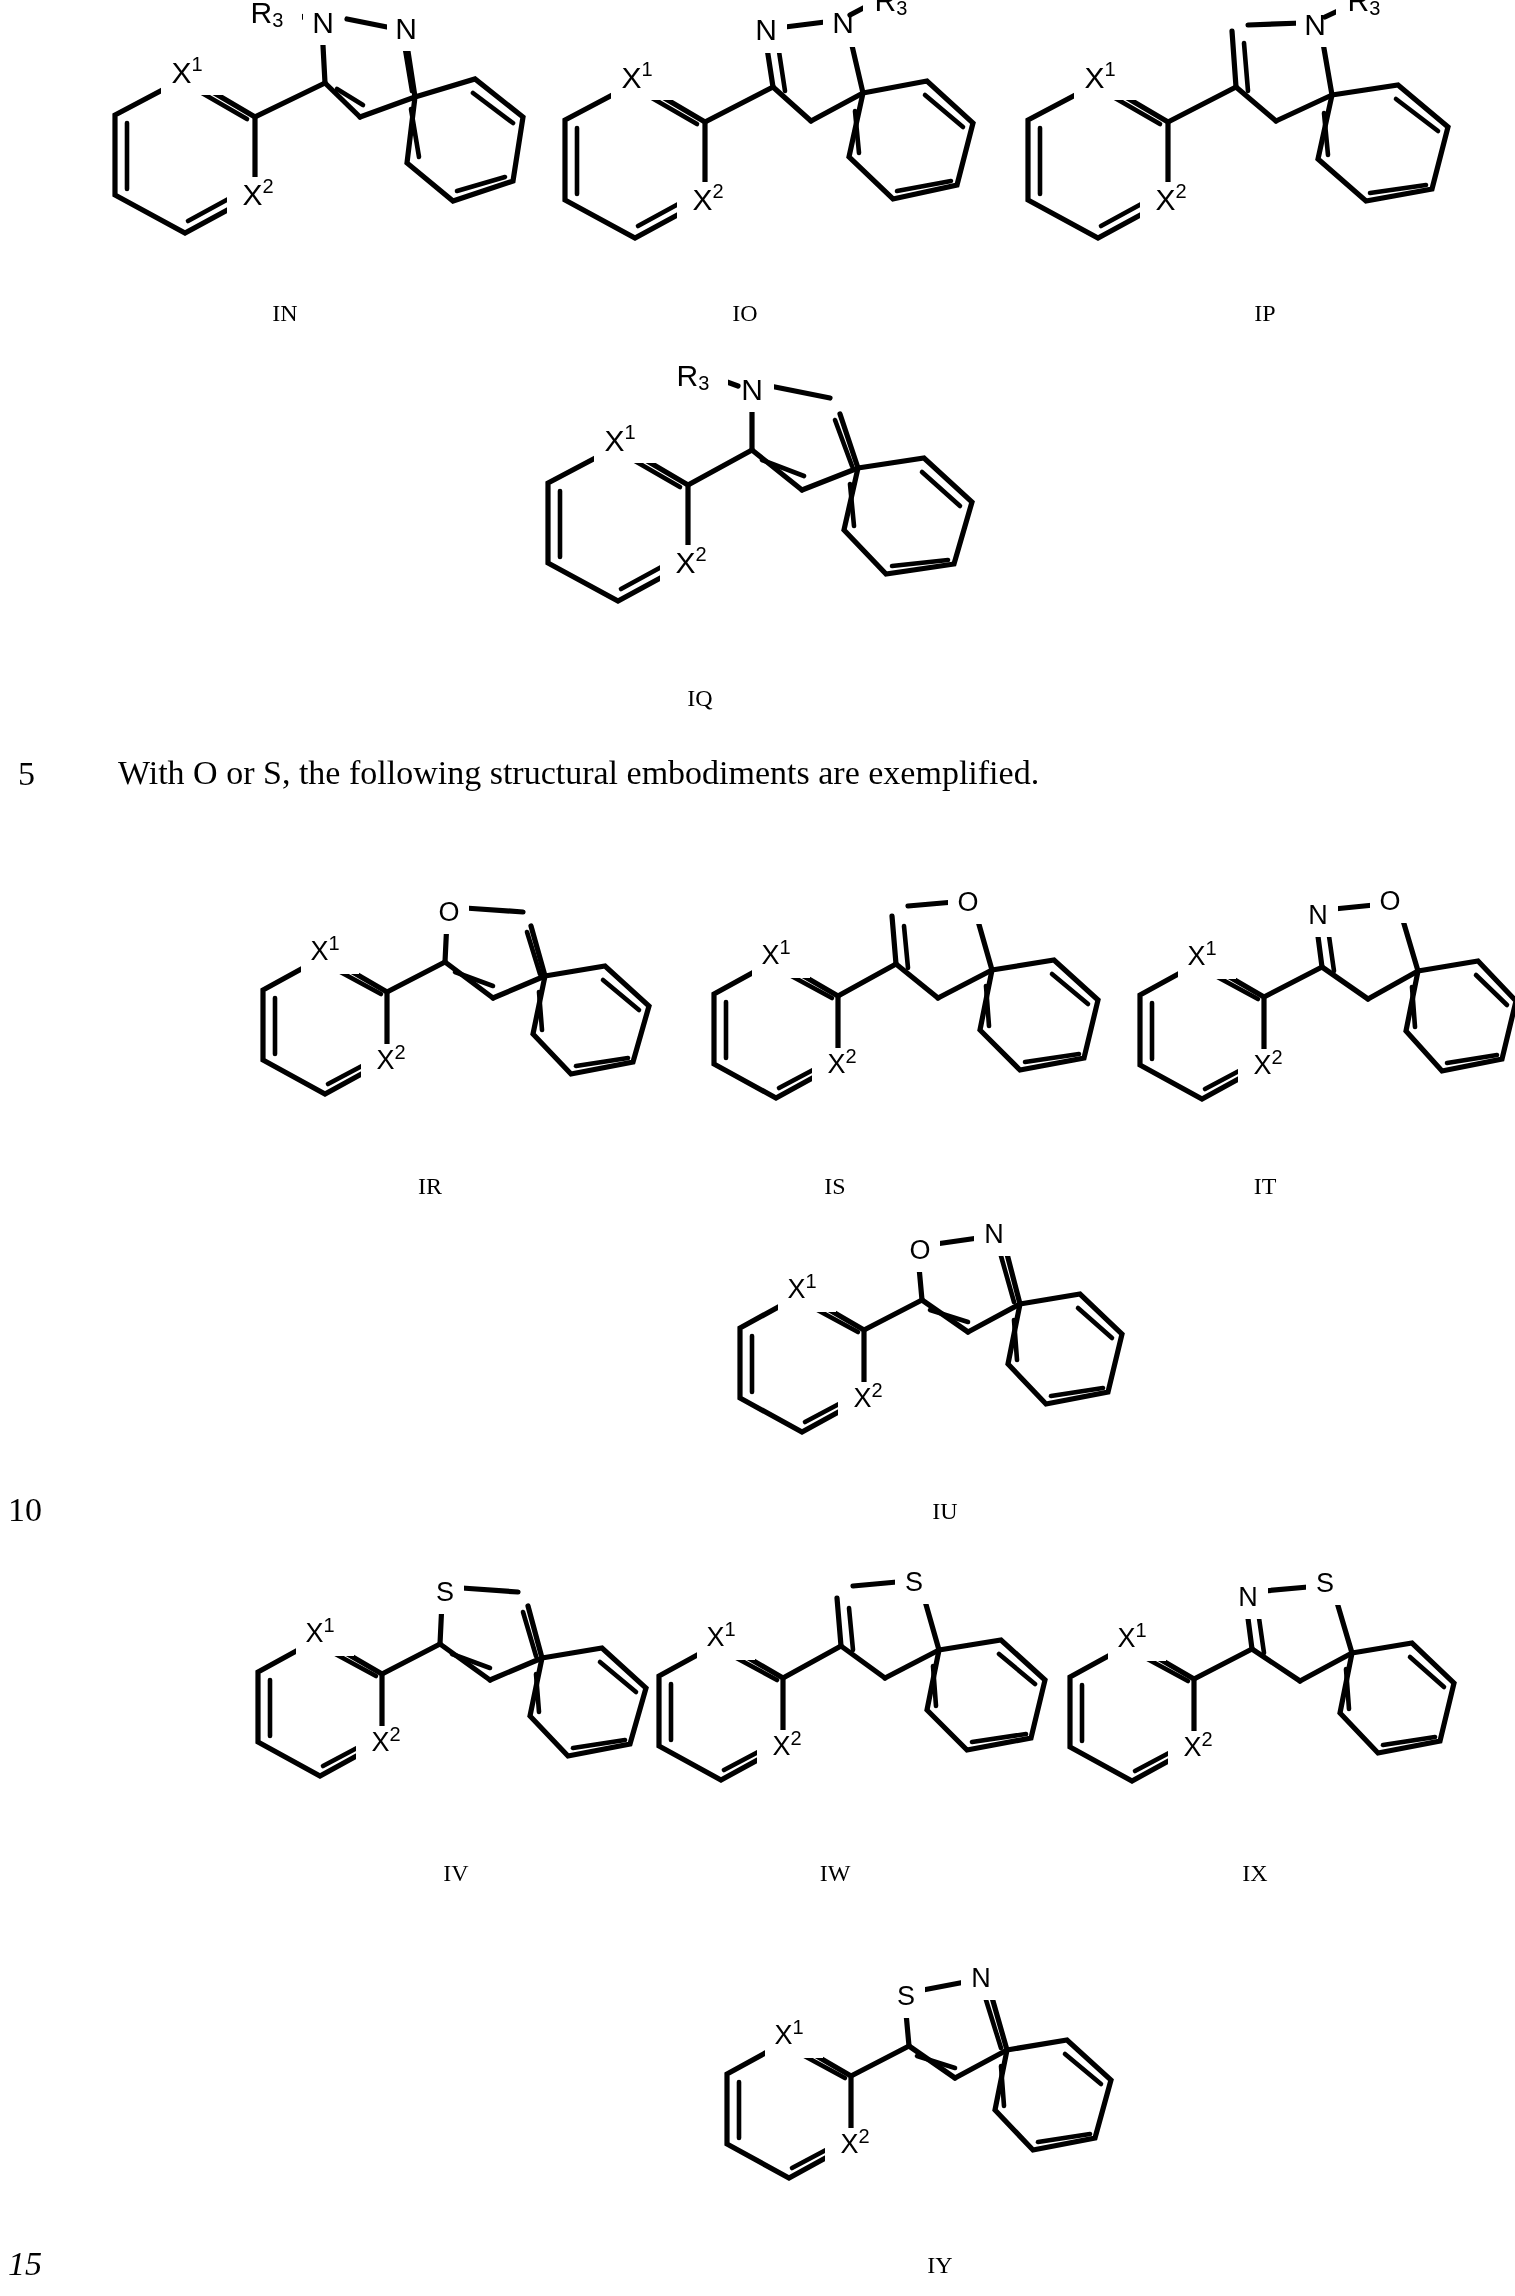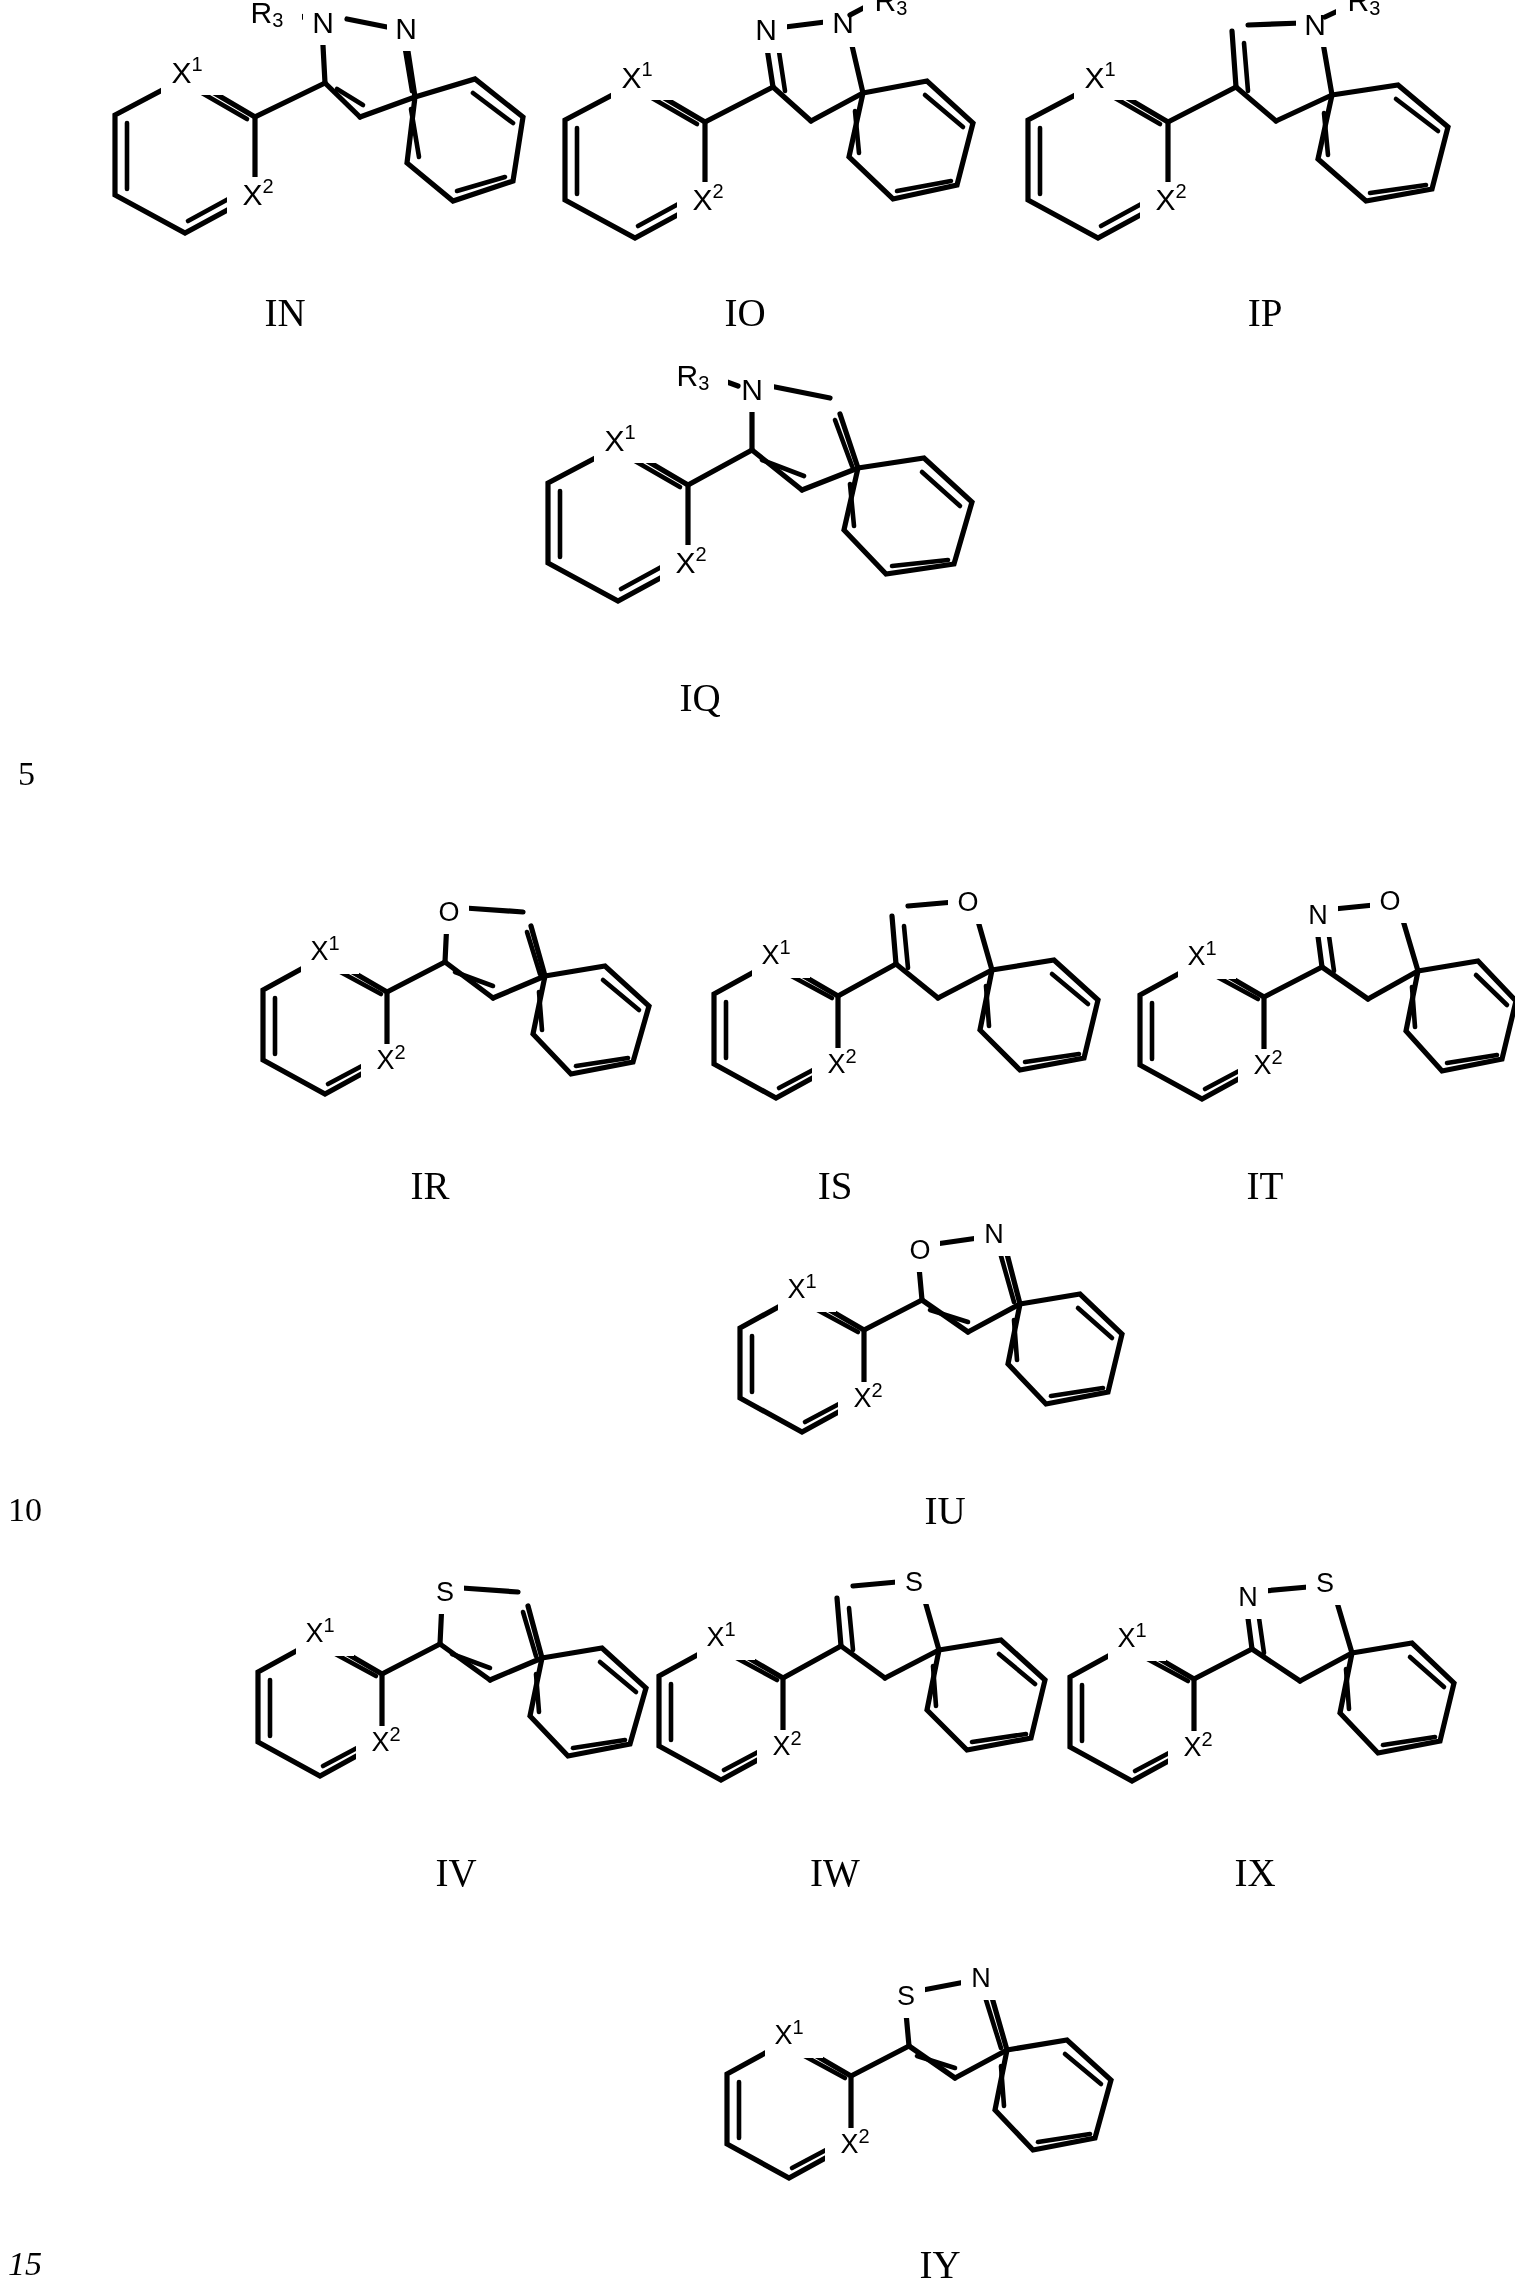--- a/index.html
+++ b/index.html
@@ -25,7 +25,7 @@
   
   .slabel{
     position:absolute;font-family:"Liberation Serif",serif;
-    font-size:39px;line-height:36px;text-align:center;color:#000;
+    font-size:24px;line-height:36px;text-align:center;color:#000;
     transform:translateX(-50%);
   }
 

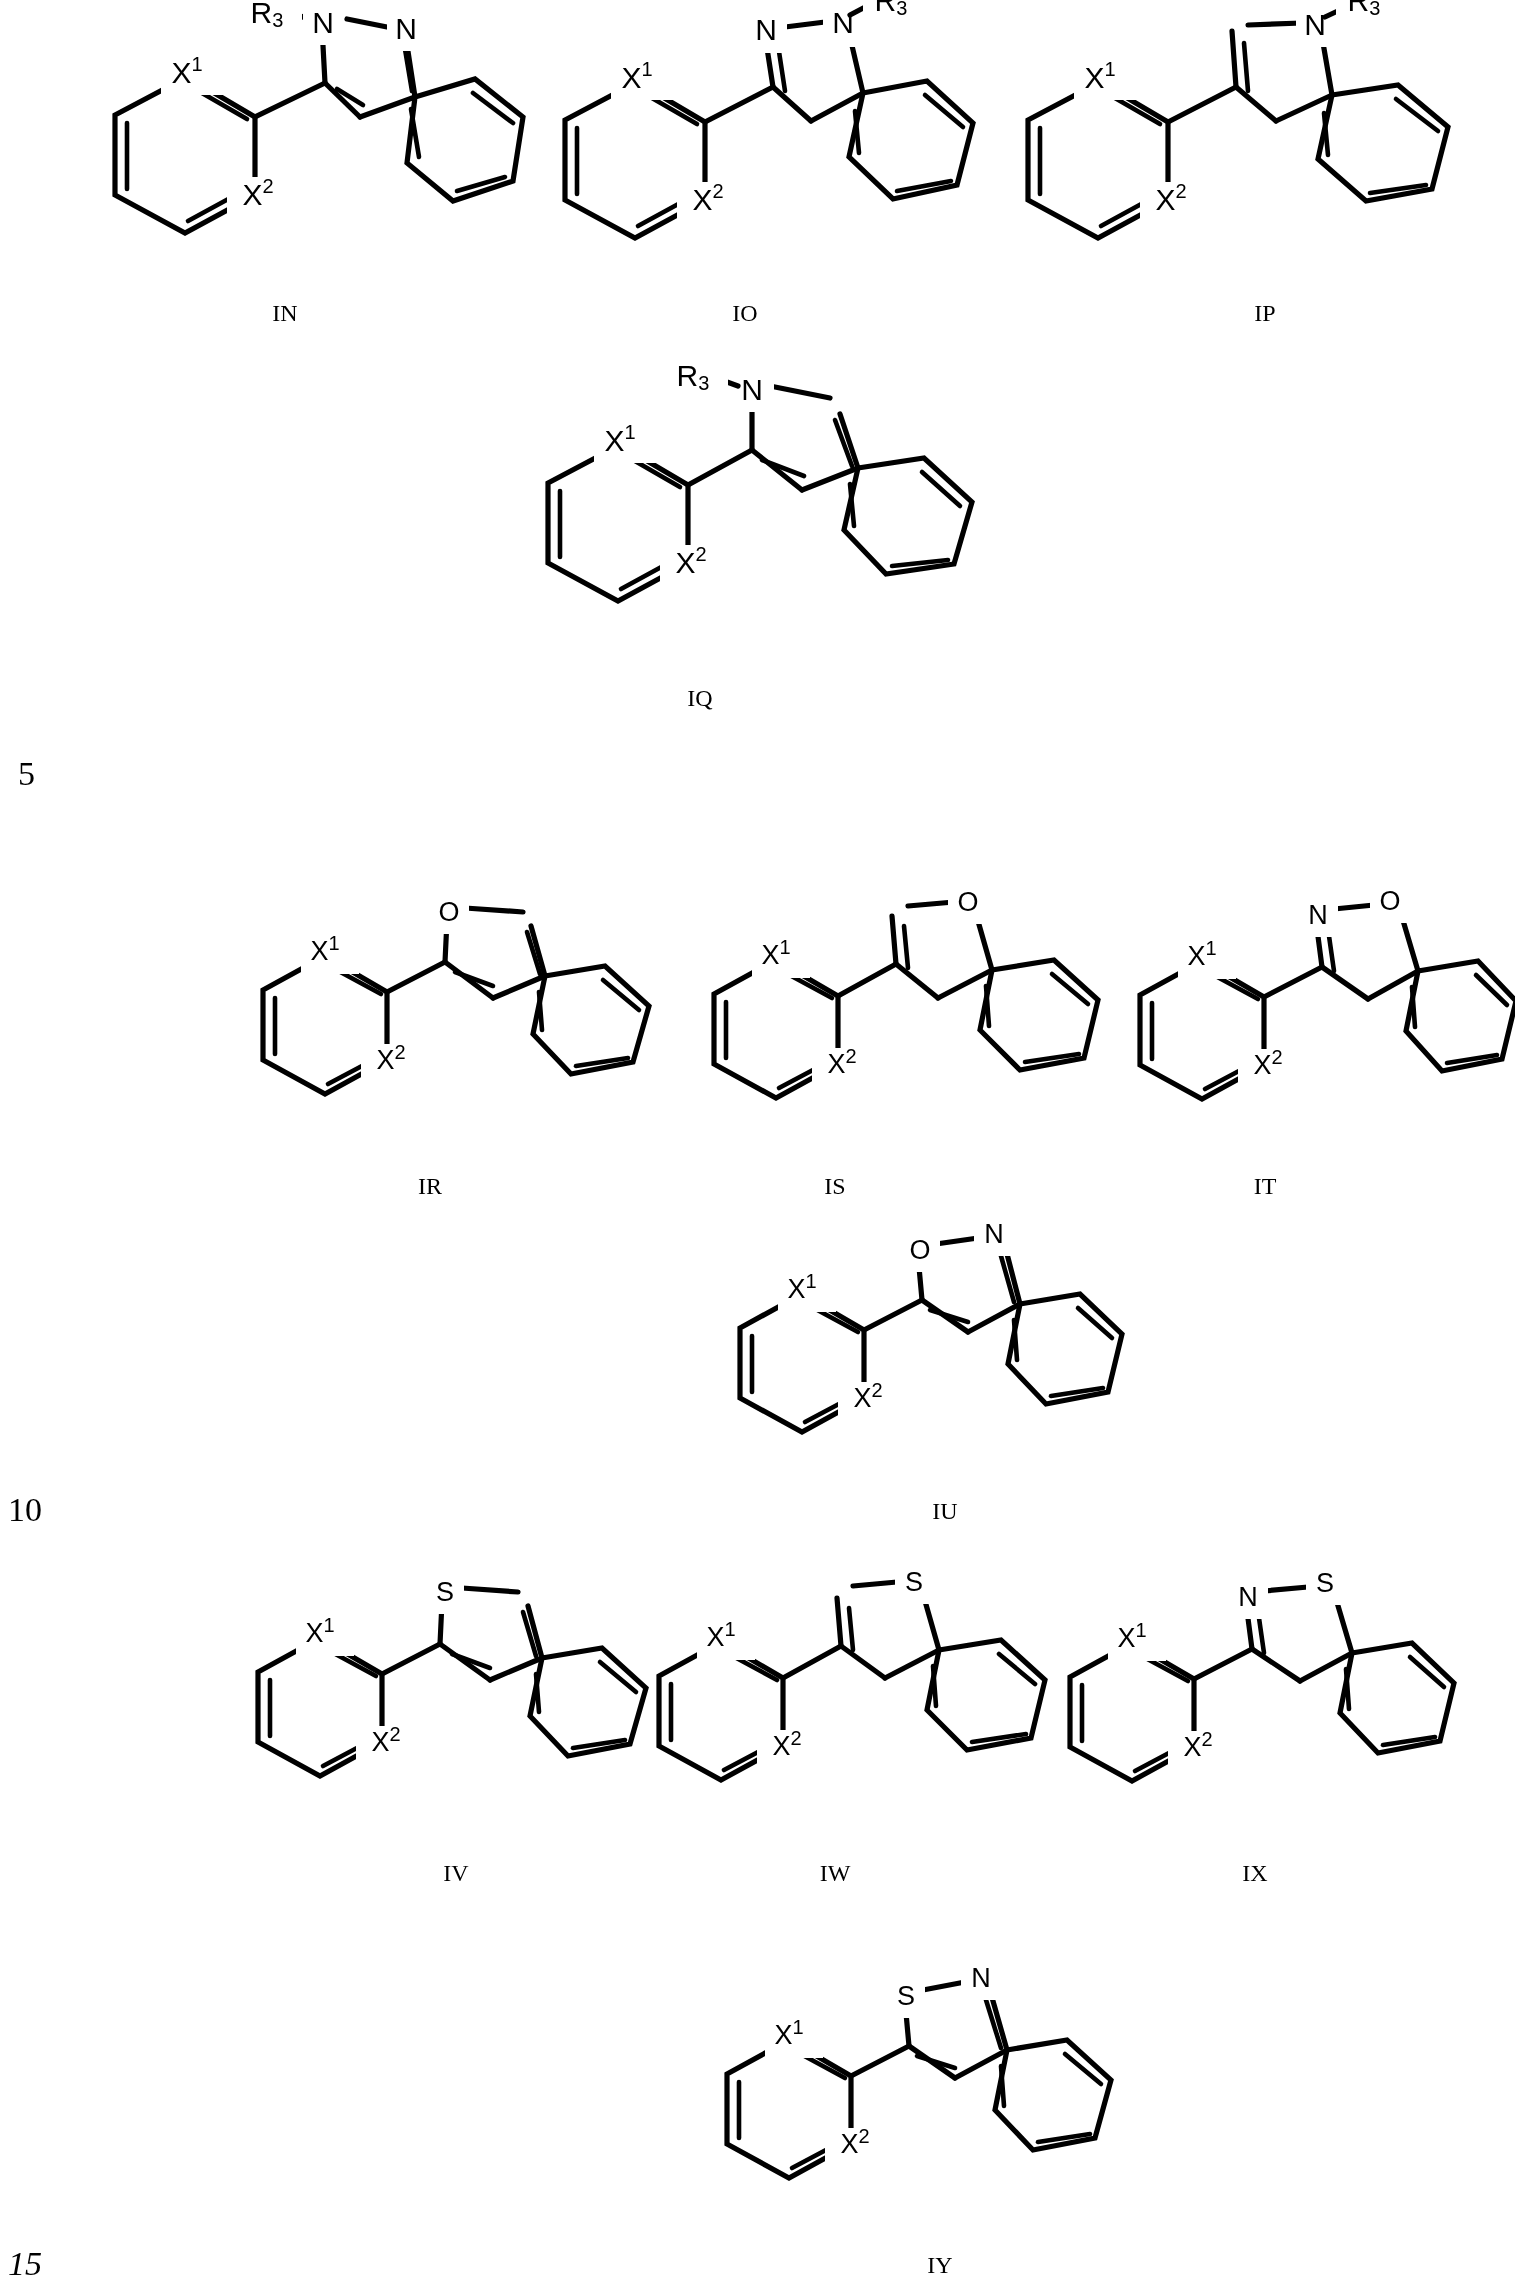--- a/index.html
+++ b/index.html
@@ -52,6 +52,7 @@
   <div class="linenum" style="left:8px;top:1493px;">10</div>
   <div class="linenum" style="left:8px;top:2247px;font-style:italic;">15</div>
 
+  <div class="bodytext" style="left:118px;top:752px;">With O or S, the following structural embodiments are exemplified.</div>
 
   <div class="struct" style="left:75px;top:5px;width:460px;height:280px;">
     <svg width="460" height="280" viewBox="0 0 460 280">

